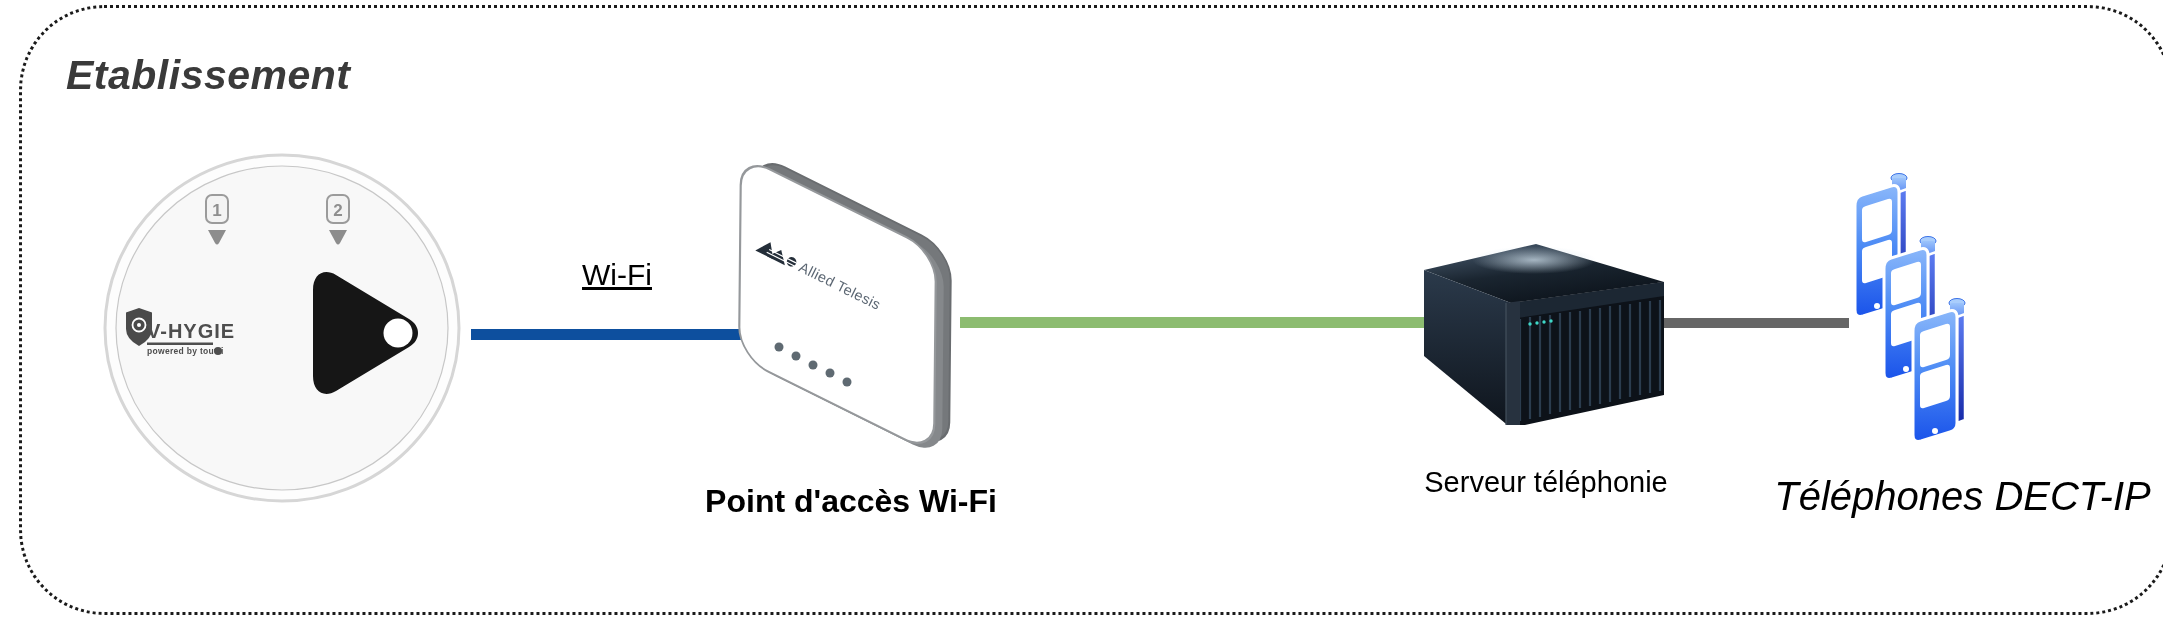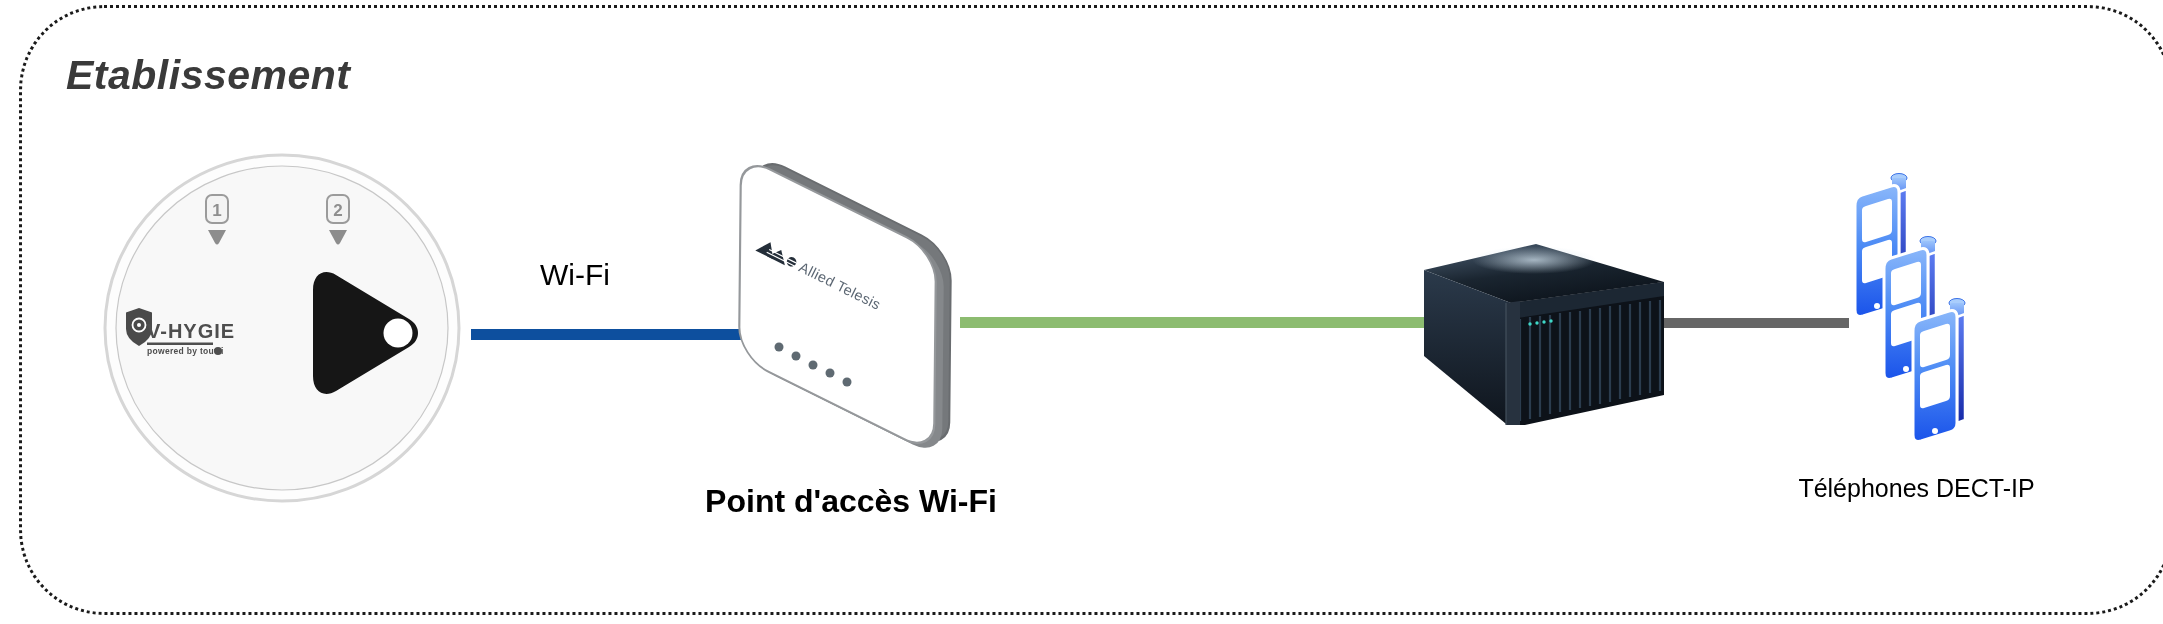--- a/index.html
+++ b/index.html
@@ -27,7 +27,7 @@
   .link-label{
     position:absolute;font-size:30px;color:#000;text-align:center;
   }
-  #wifi-label{left:469px;top:258px;width:180px;}
+  #wifi-label{left:511px;top:258px;width:180px;text-decoration:underline;}
   #eth-label{left:1058px;top:252px;width:212px;}
   .node-label{
     position:absolute;color:#000;text-align:center;

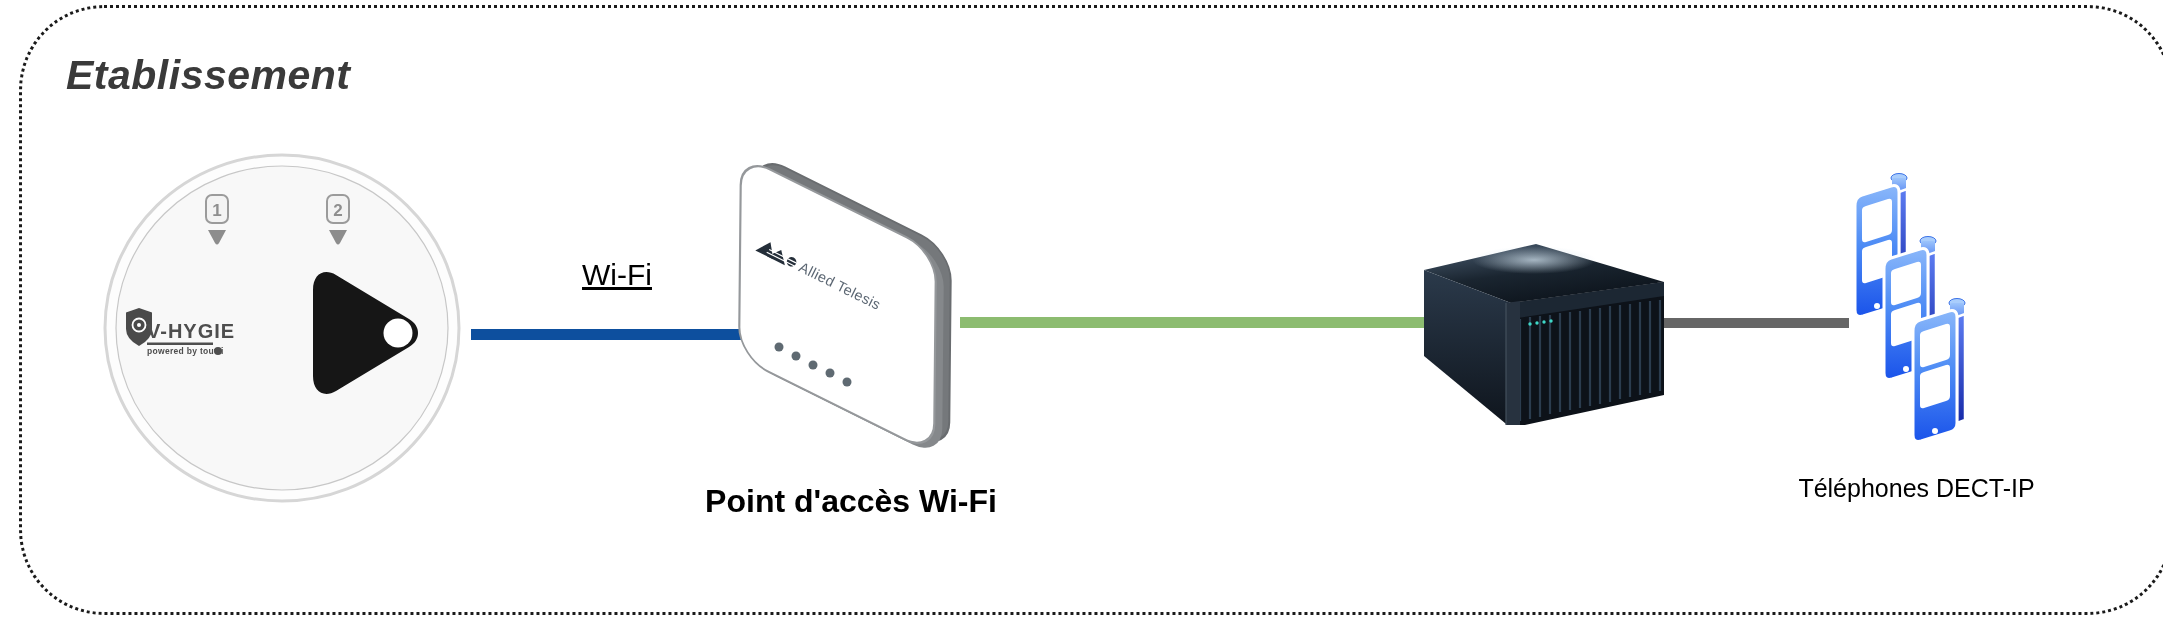--- a/index.html
+++ b/index.html
@@ -187,6 +187,7 @@
 
   <div id="ap-label" class="node-label">Point d'accès Wi-Fi</div>
   <div id="srv-label" class="node-label">
+    <div>Serveur téléphonie</div>
   </div>
   <div id="ph-label" class="node-label">Téléphones DECT-IP</div>
 

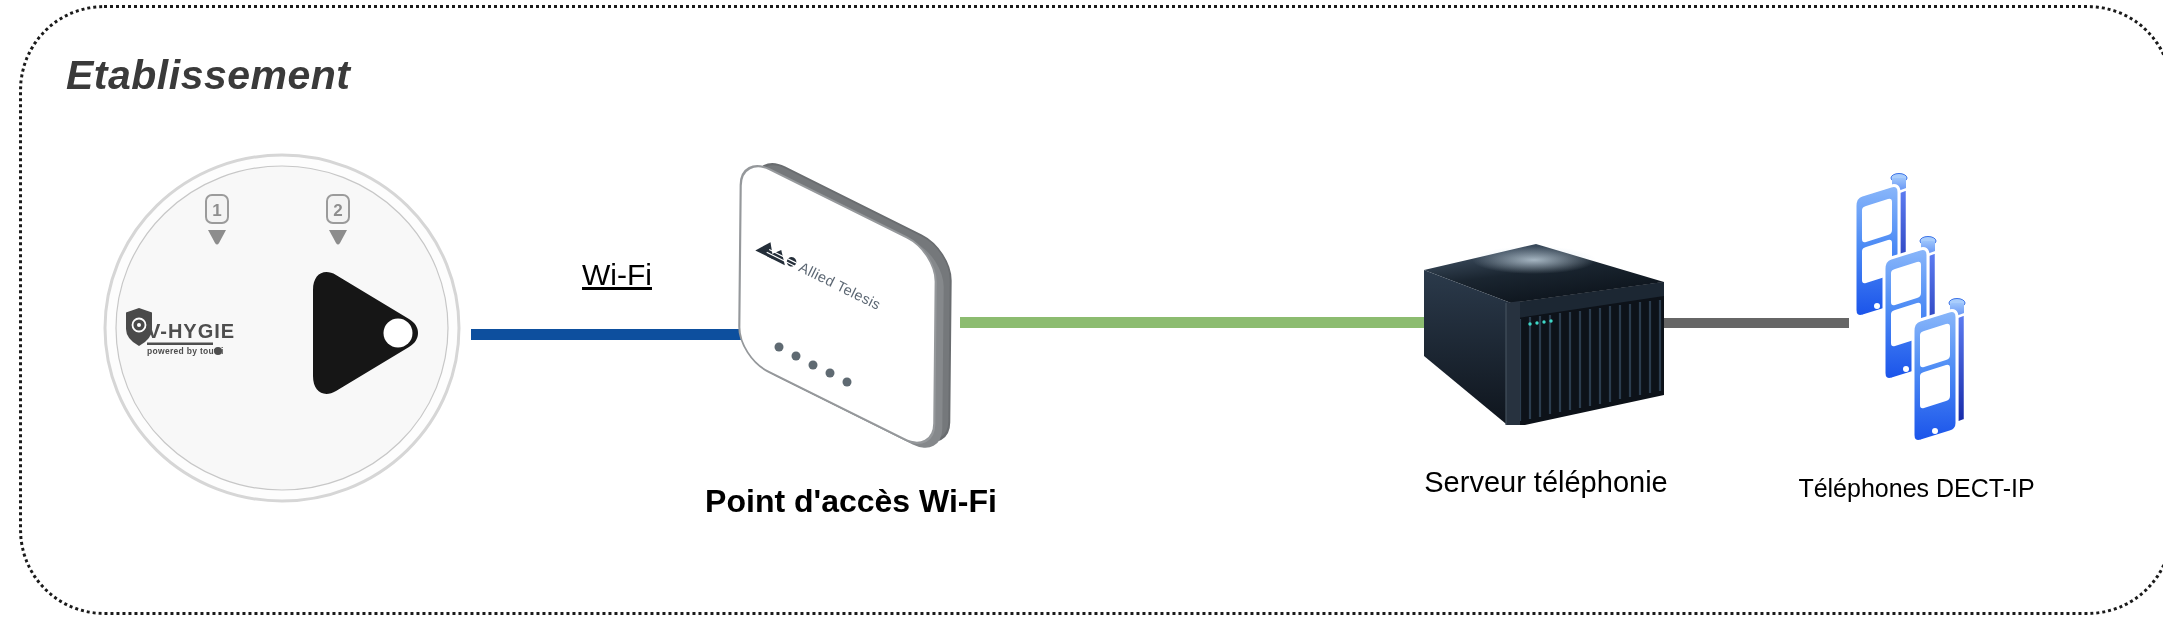--- a/index.html
+++ b/index.html
@@ -34,7 +34,7 @@
   }
   #ap-label{left:615px;top:483px;width:440px;font-size:32px;font-weight:bold;}
   #srv-label{left:1375px;top:465px;width:310px;font-size:29px;line-height:34px;}
-  #ph-label{left:1708px;top:474px;width:385px;font-size:25px;}
+  #ph-label{left:1754px;top:474px;width:385px;font-size:40px;font-style:italic;}
   svg{position:absolute;display:block;}
   #dev-svg{left:60px;top:140px;}
   #ap-svg{left:700px;top:140px;}

